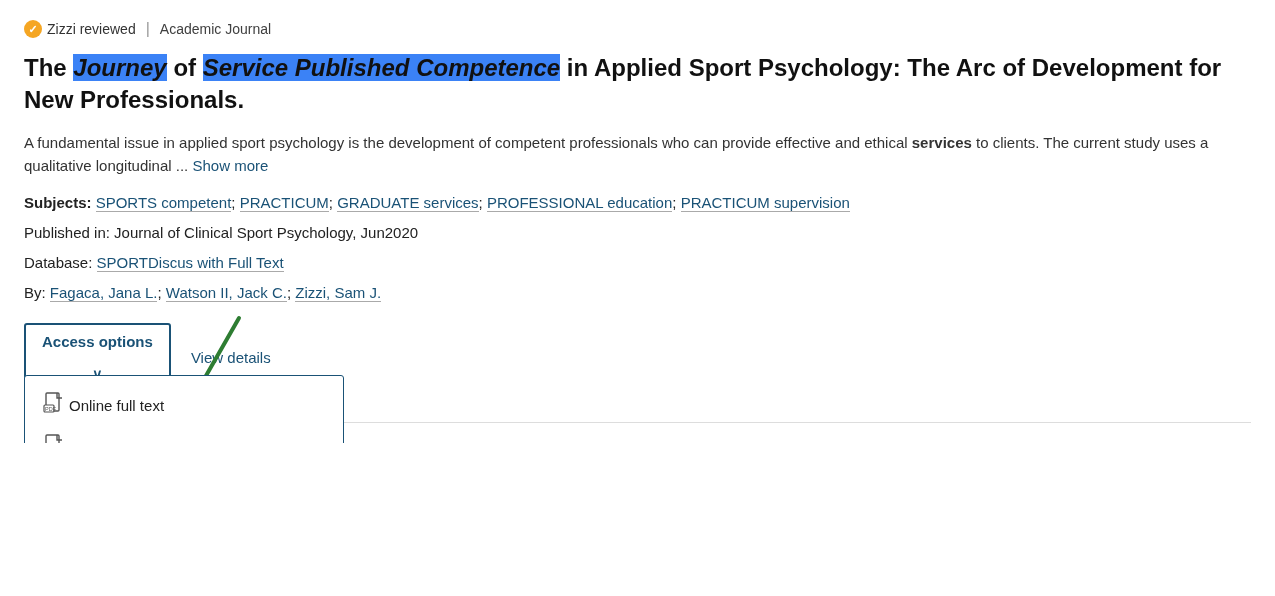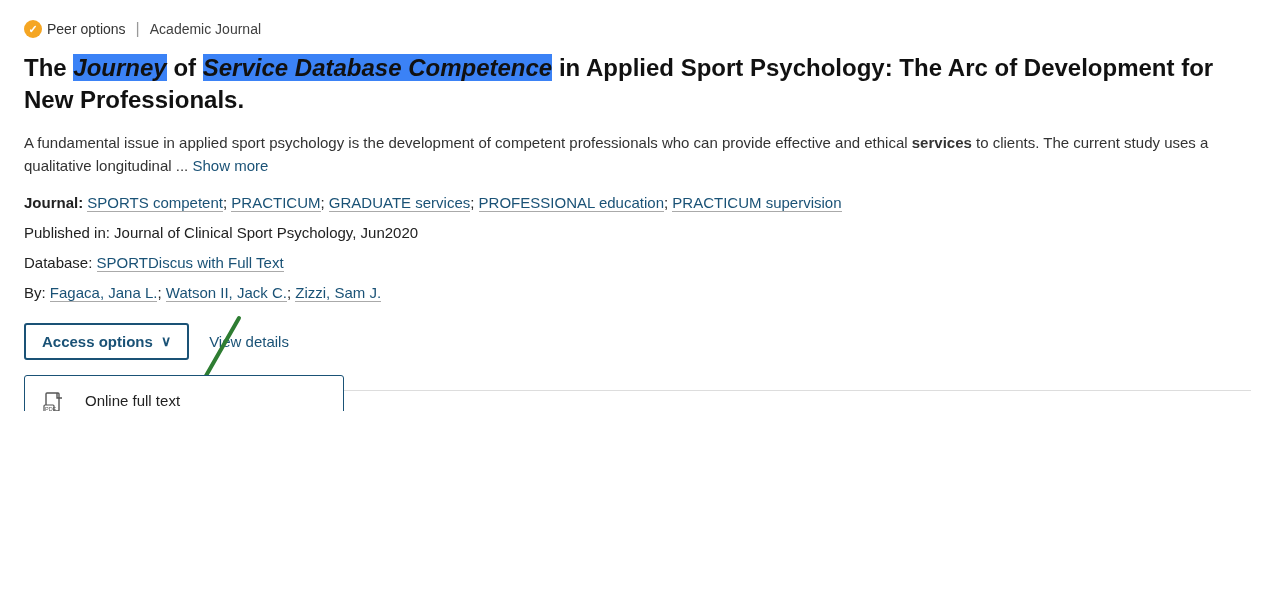--- a/index.html
+++ b/index.html
@@ -178,7 +178,7 @@
 <div class="meta-row">
   <div class="peer-reviewed-badge">
     <span class="check-icon">✓</span>
-    <span>Peer options</span>
+    <span>Zizzi reviewed</span>
   </div>
   <span class="divider-pipe">|</span>
   <span class="journal-type">Academic Journal</span>

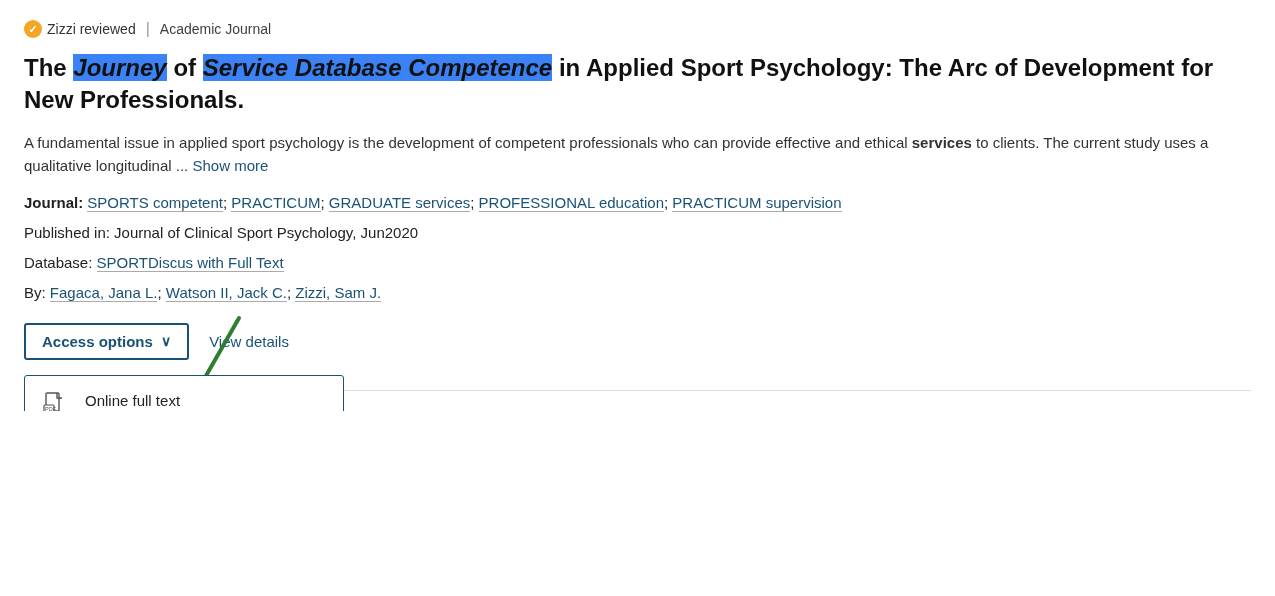--- a/index.html
+++ b/index.html
@@ -185,7 +185,7 @@
 </div>
 
 <h1 class="article-title">
-  <span>The </span><span class="highlight">Journey</span><span> of </span><span class="highlight">Service Database Competence</span><span> in Applied Sport Psychology: The Arc of Development for New Professionals.</span>
+  <span>The </span><span class="highlight">Journey</span><span> of </span><span class="highlight">Service Published Competence</span><span> in Applied Sport Psychology: The Arc of Development for New Professionals.</span>
 </h1>
 
 <p class="abstract">

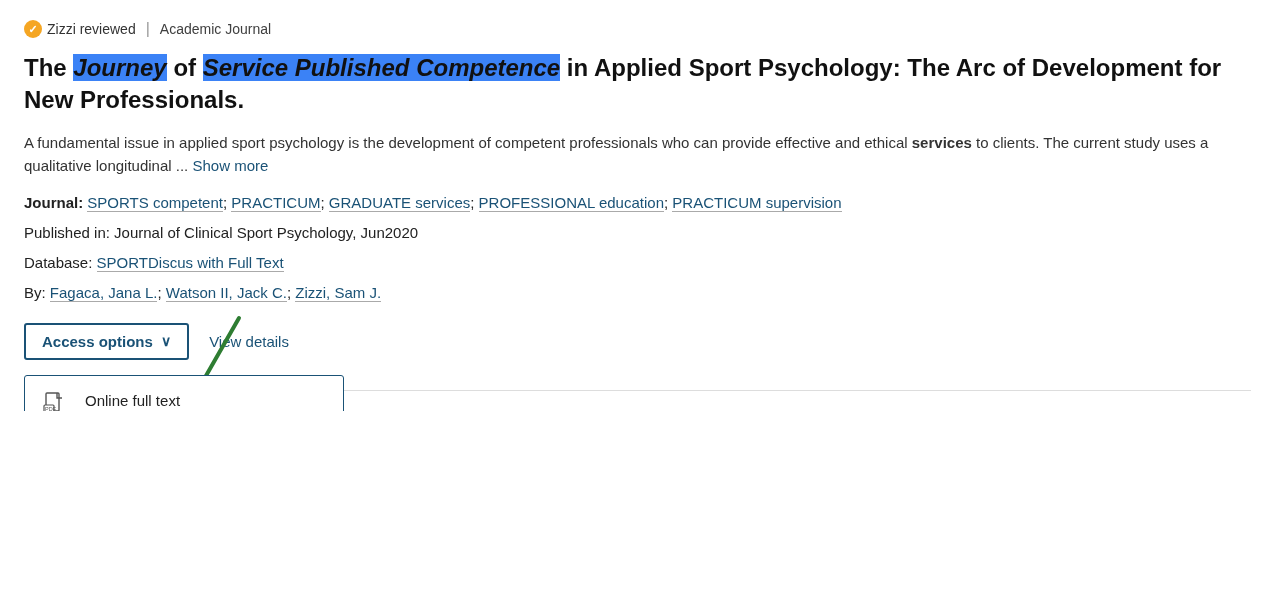--- a/index.html
+++ b/index.html
@@ -194,7 +194,7 @@
 </p>
 
 <div class="subjects-row">
-  <strong>Journal:</strong>
+  <strong>Subjects:</strong>
   <a class="meta-link"> SPORTS competent</a>;
   <a class="meta-link"> PRACTICUM</a>;
   <a class="meta-link"> GRADUATE services</a>;

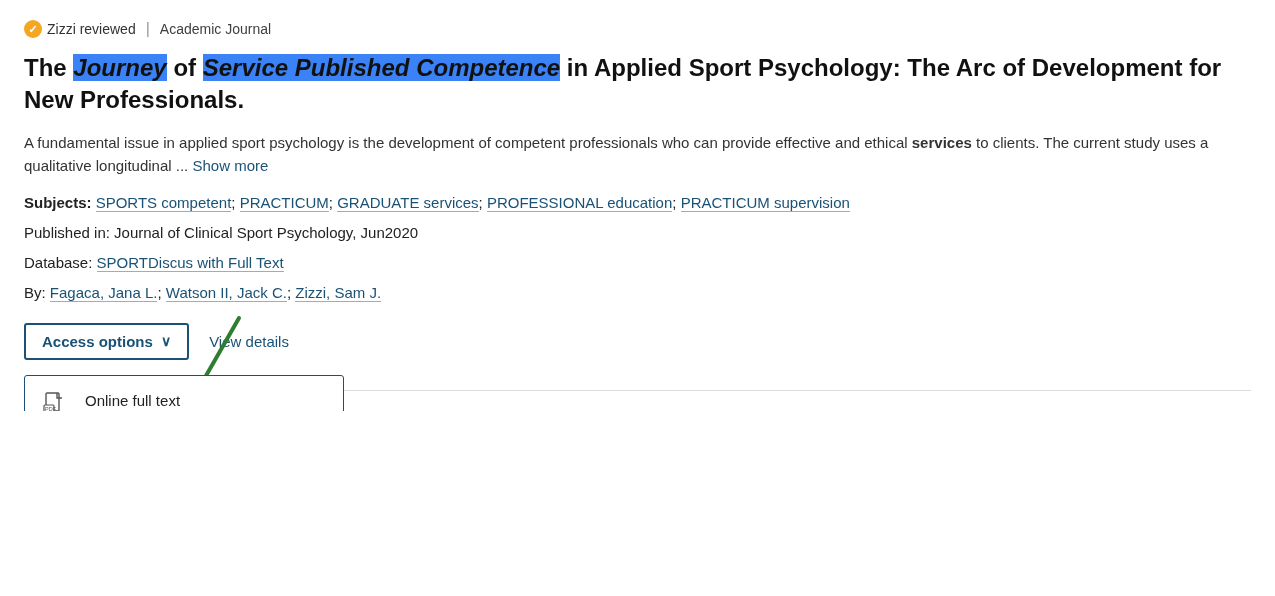--- a/index.html
+++ b/index.html
@@ -108,7 +108,7 @@
 
     .access-btn {
       display: flex;
-      gap: 8px;
+      gap: 16px;
       border: 2px solid #1a5276;
       color: #1a5276;
       background: #fff;
@@ -117,6 +117,7 @@
       font-weight: bold;
       cursor: pointer;
       border-radius: 3px;
+      flex-direction: column;
     }
     .chevron-icon {
       font-size: 14px;

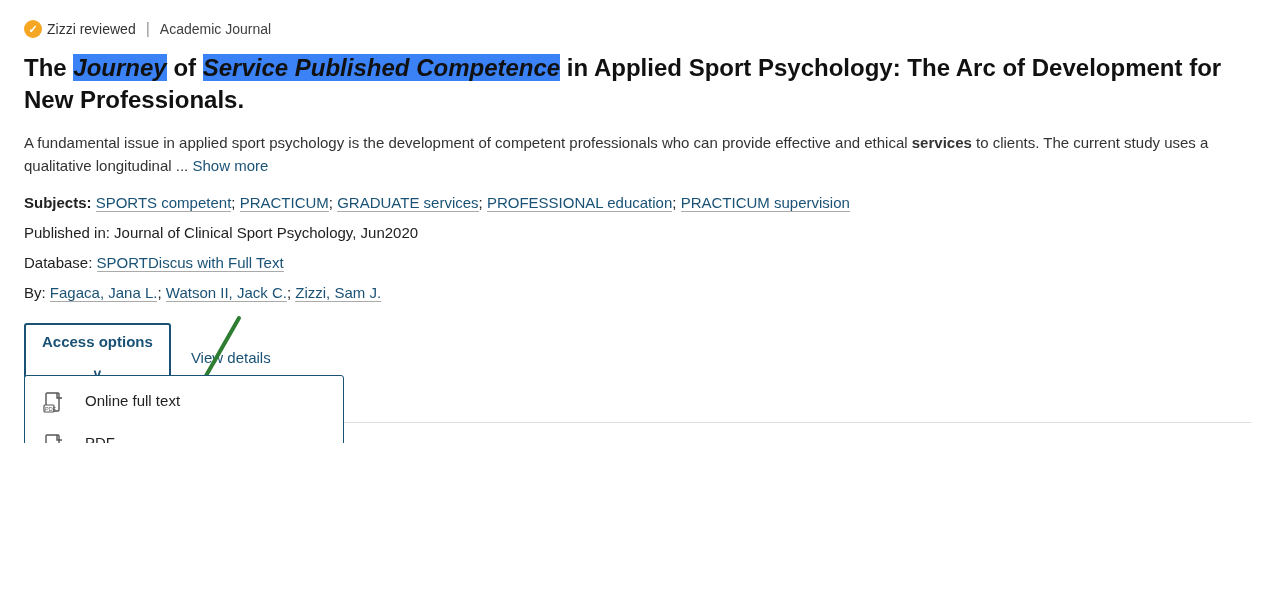--- a/index.html
+++ b/index.html
@@ -147,8 +147,8 @@
     }
     .dropdown-item {
       display: flex;
-      align-items: flex-start;
-      gap: 20px;
+      align-items: flex-end;
+      gap: 4px;
       padding: 10px 18px;
       font-size: 15px;
       color: #222;

